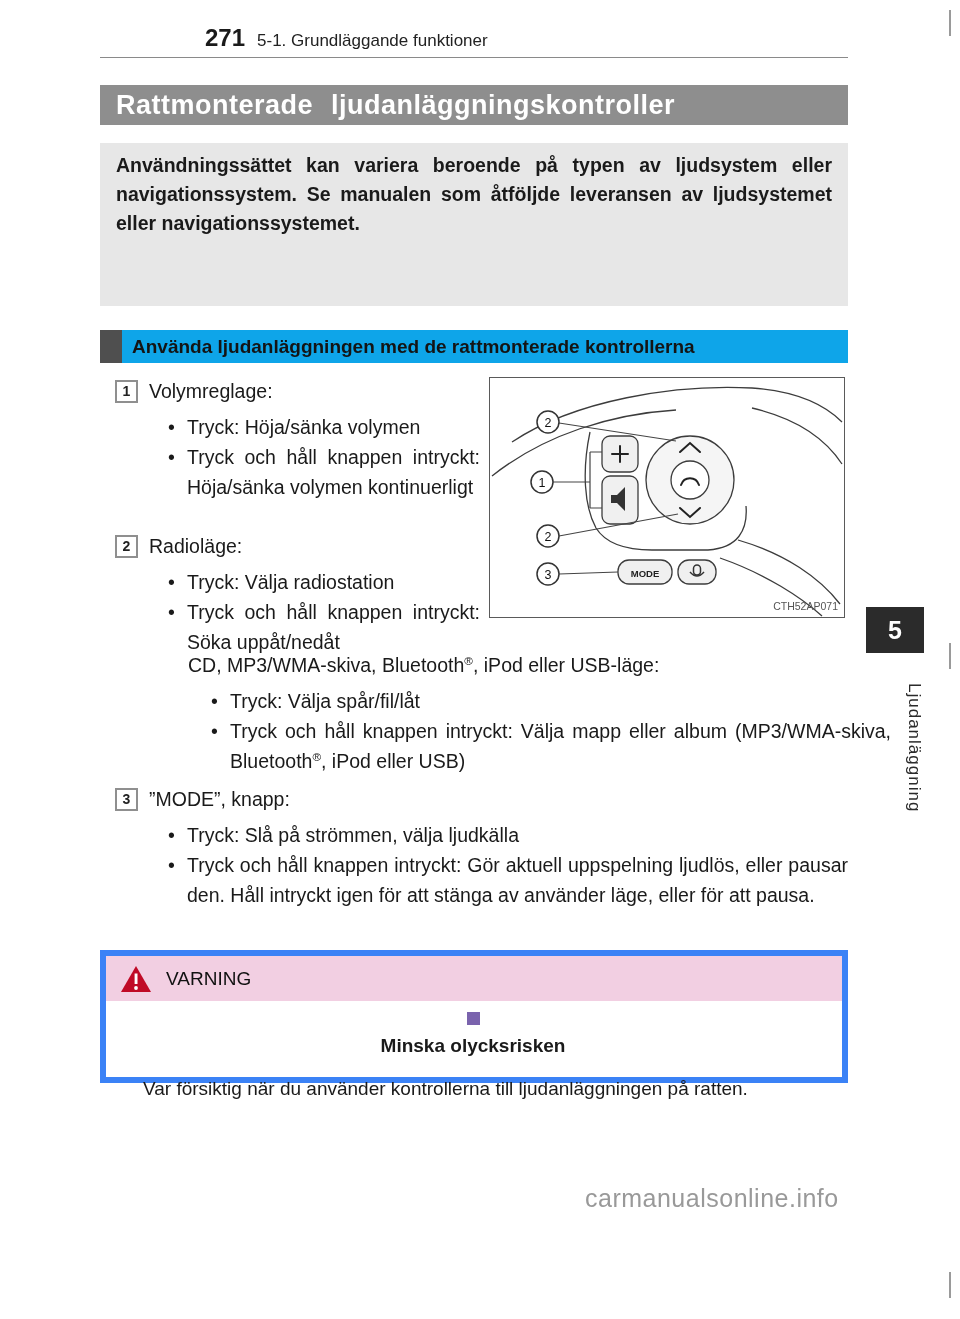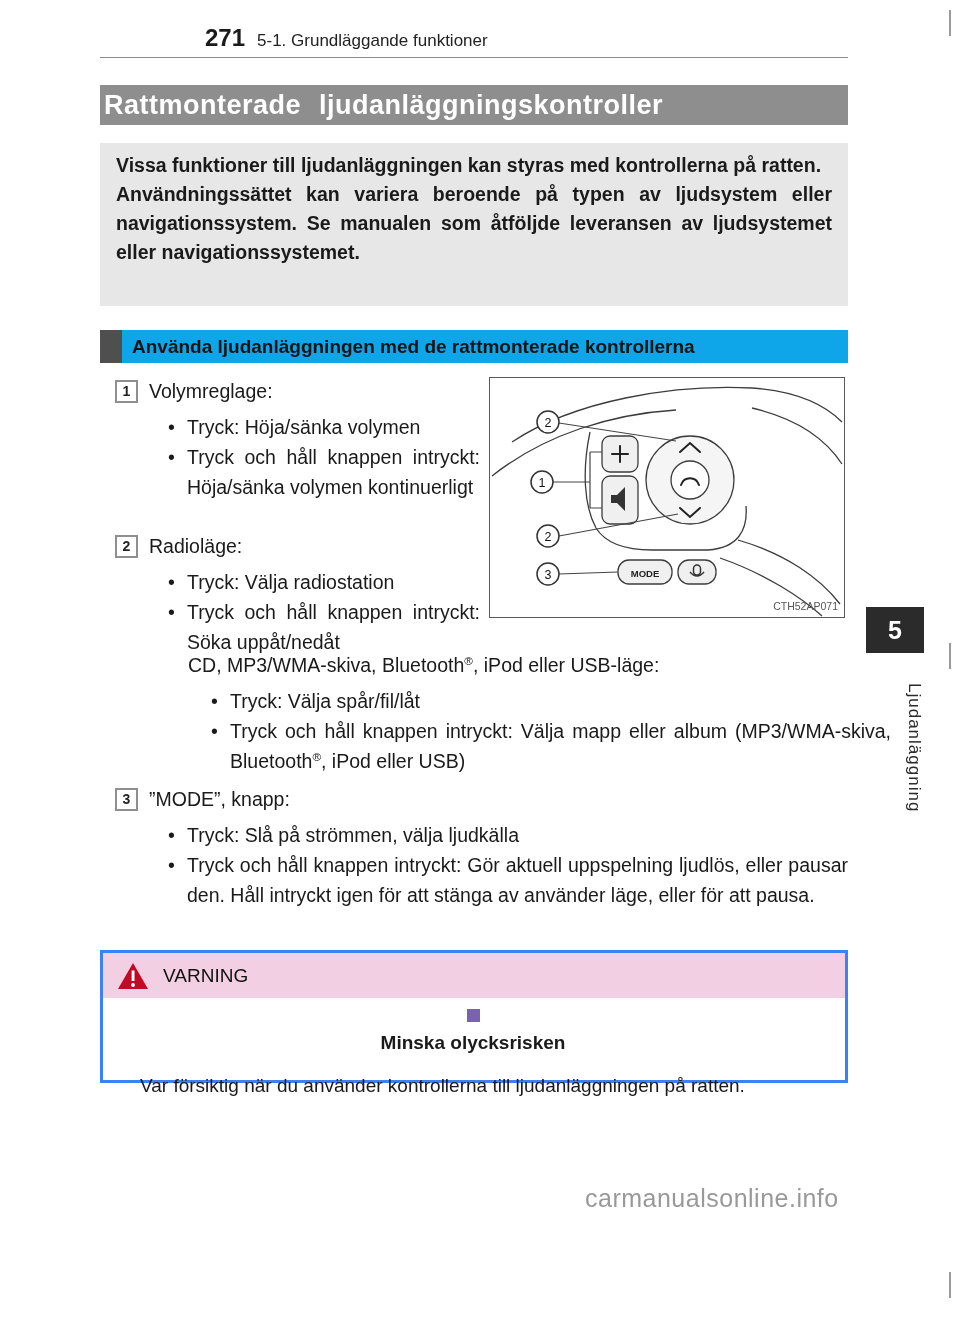--- a/index.html
+++ b/index.html
@@ -16,7 +16,7 @@
   .title-banner{
     position:absolute;left:100px;top:85px;width:748px;height:40px;background:#8e8e8e;
     color:#fff;font-size:27px;font-weight:bold;letter-spacing:.5px;word-spacing:10px;
-    display:flex;align-items:center;padding-left:4px;box-sizing:border-box;
+    display:flex;align-items:center;padding-left:16px;box-sizing:border-box;
   }
   
   .intro-box{

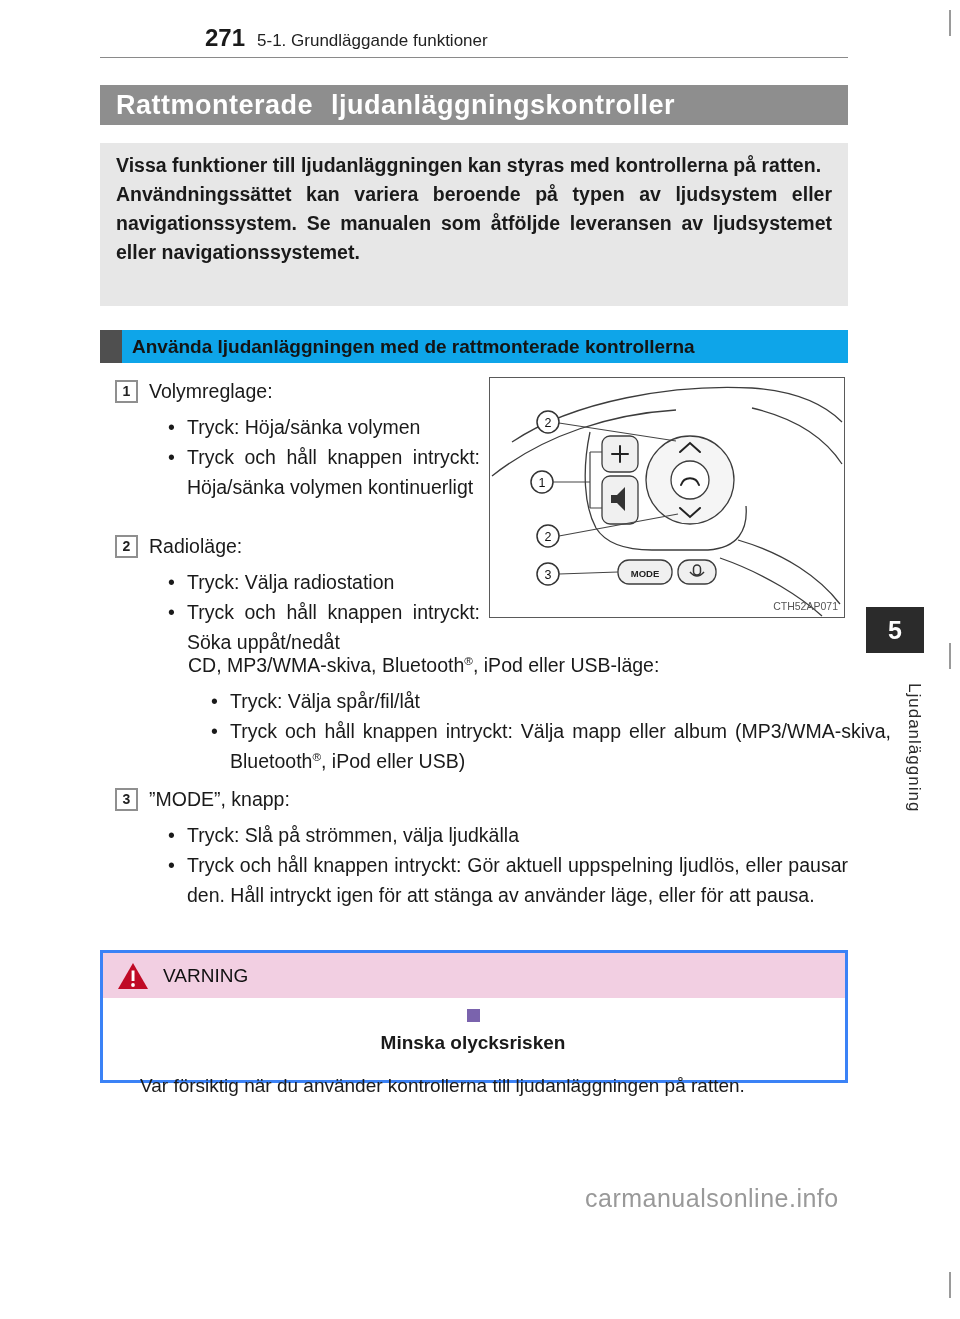--- a/index.html
+++ b/index.html
@@ -80,7 +80,6 @@
   <div class="title-banner">Rattmonterade ljudanläggningskontroller</div>
 
   <div class="intro-box">
-    <p>Vissa funktioner till ljudanläggningen kan styras med kontrol­lerna på ratten.</p>
     <p>Användningssättet kan variera beroende på typen av ljudsystem eller navigationssystem. Se manualen som åtföljde leveransen av ljudsystemet eller navigationssystemet.</p>
   </div>
 

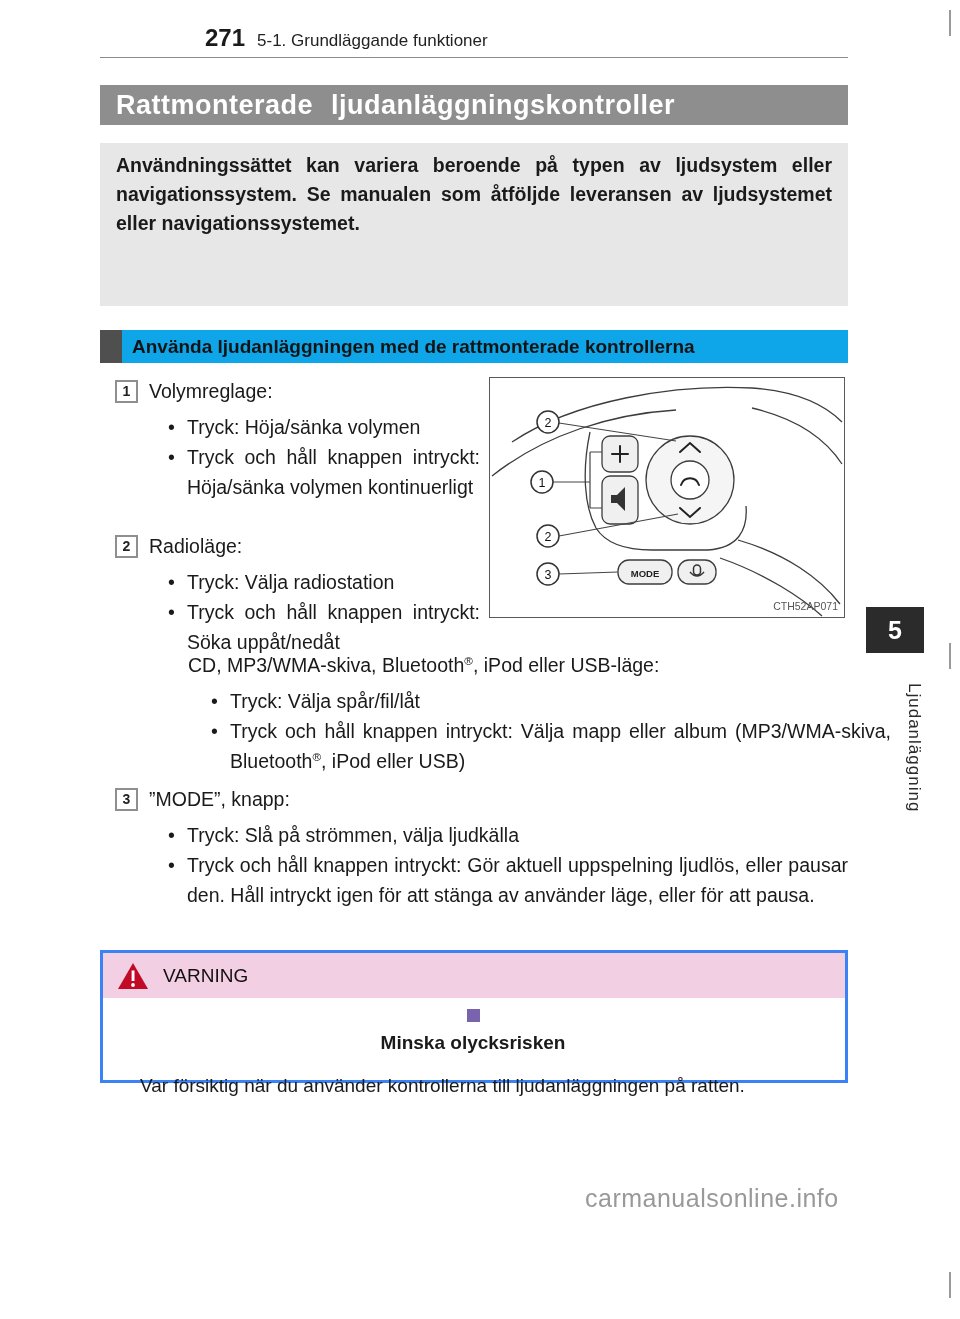--- a/index.html
+++ b/index.html
@@ -49,7 +49,7 @@
   .fig-svg{width:100%;height:100%;display:block;}
   
   .warning-box{position:absolute;left:100px;top:950px;width:748px;height:133px;
-    border:3px solid #3b82f6;box-sizing:border-box;background:#fff;}
+    border:6px solid #3b82f6;box-sizing:border-box;background:#fff;}
   .warn-head{height:45px;background:#f2cfe2;display:flex;align-items:center;gap:13px;
     padding-left:13px;font-size:19px;color:#111;}
   .warn-body{padding:11px 16px 0 14px;}

